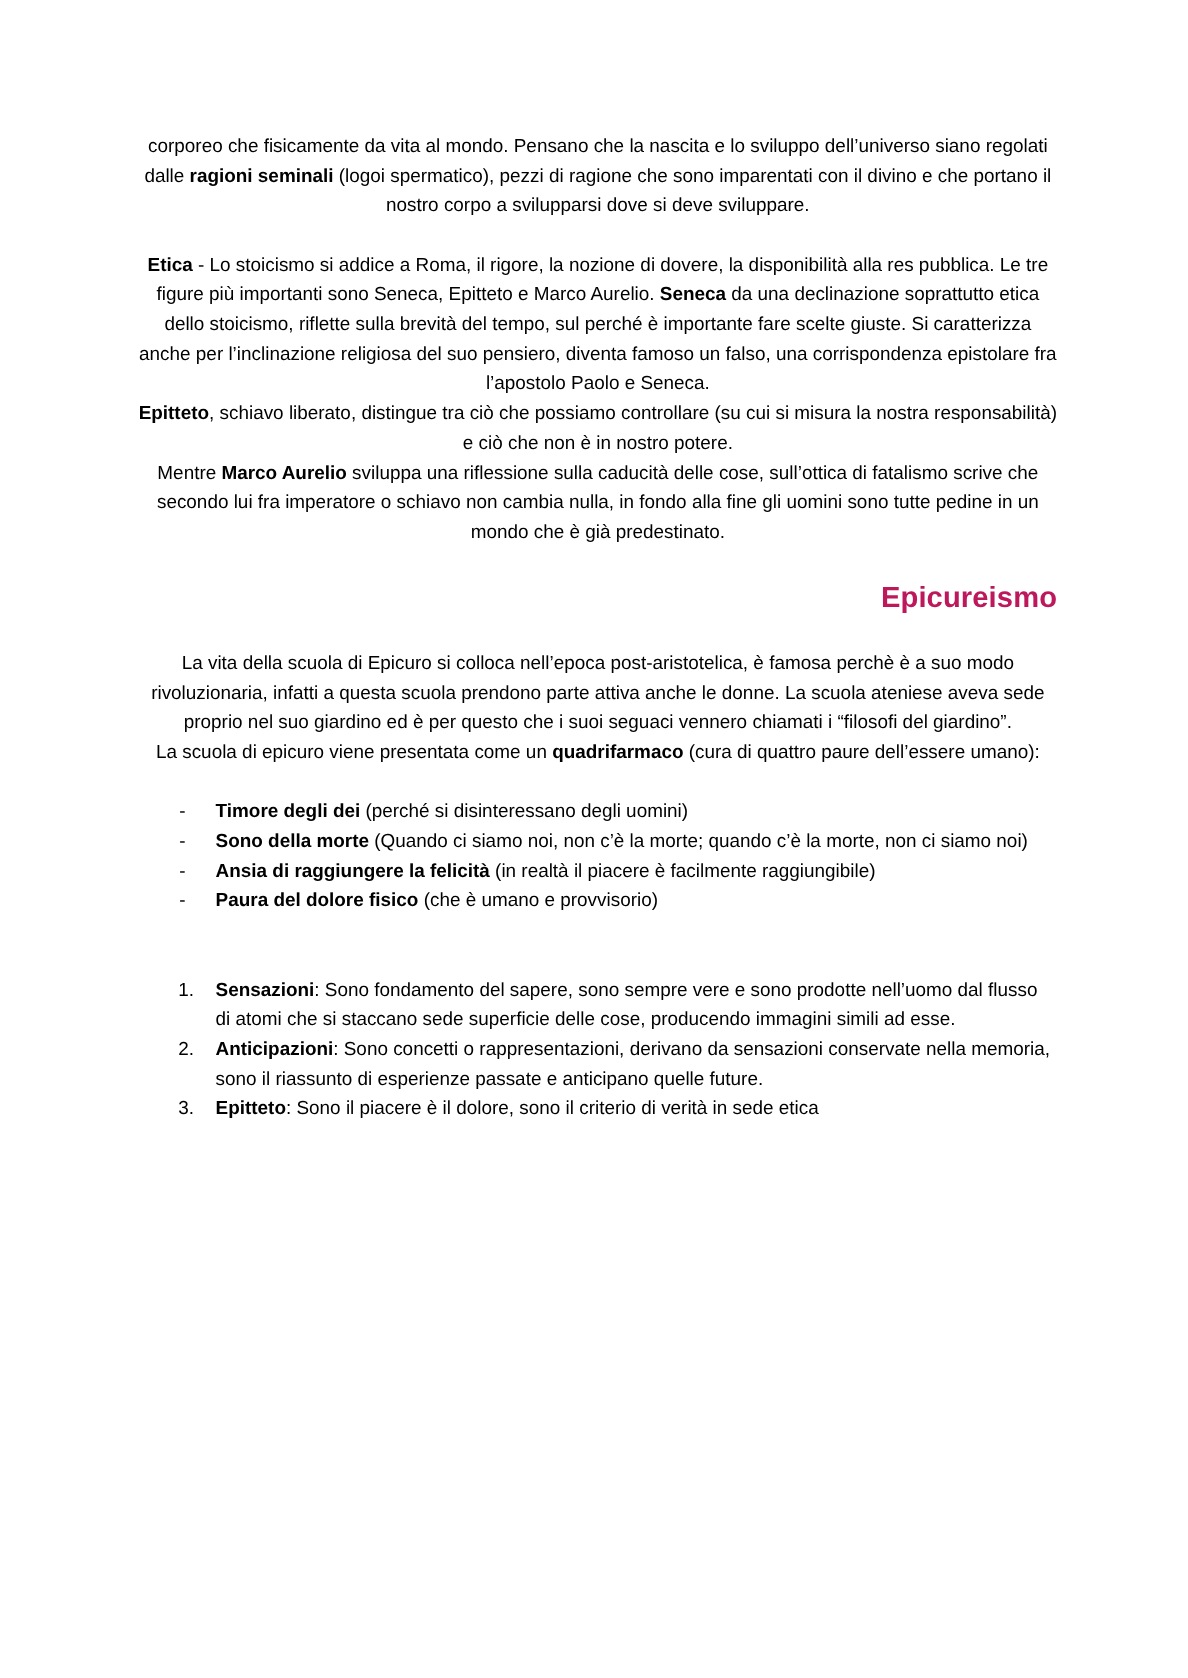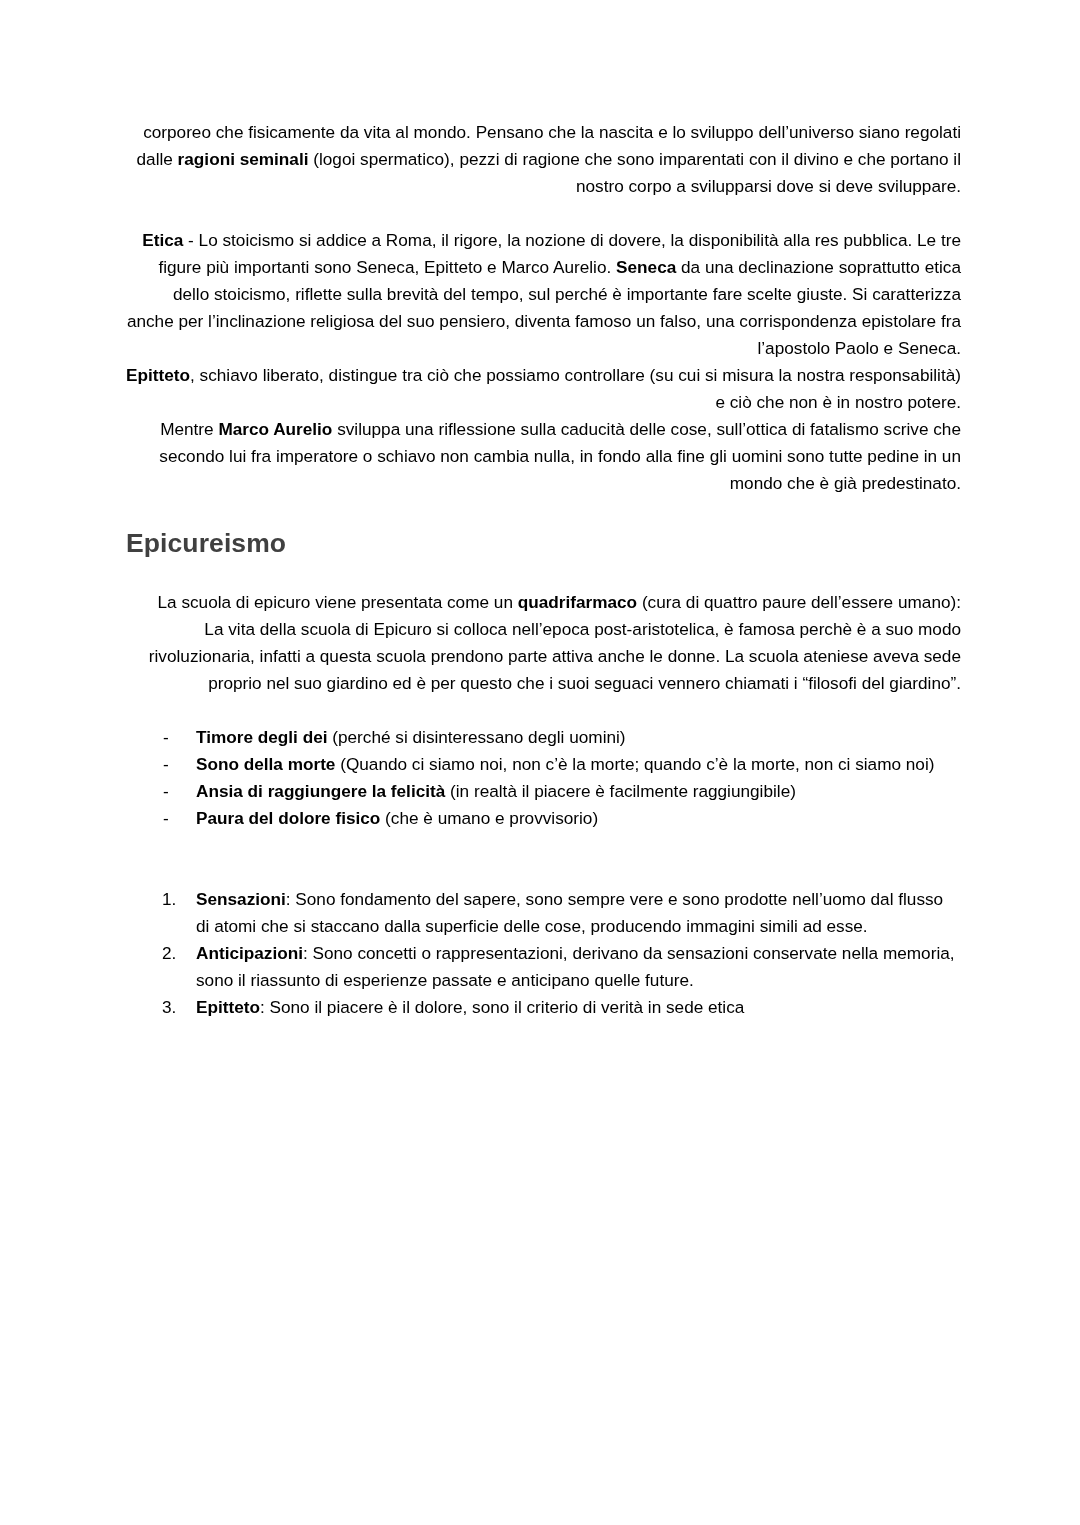--- a/index.html
+++ b/index.html
@@ -31,7 +31,7 @@
     font-size: 17.2px;
     line-height: 27px;
     color: #000000;
-    text-align: right;
+    text-align: center;
     font-weight: 400;
   }
   .blockgap {

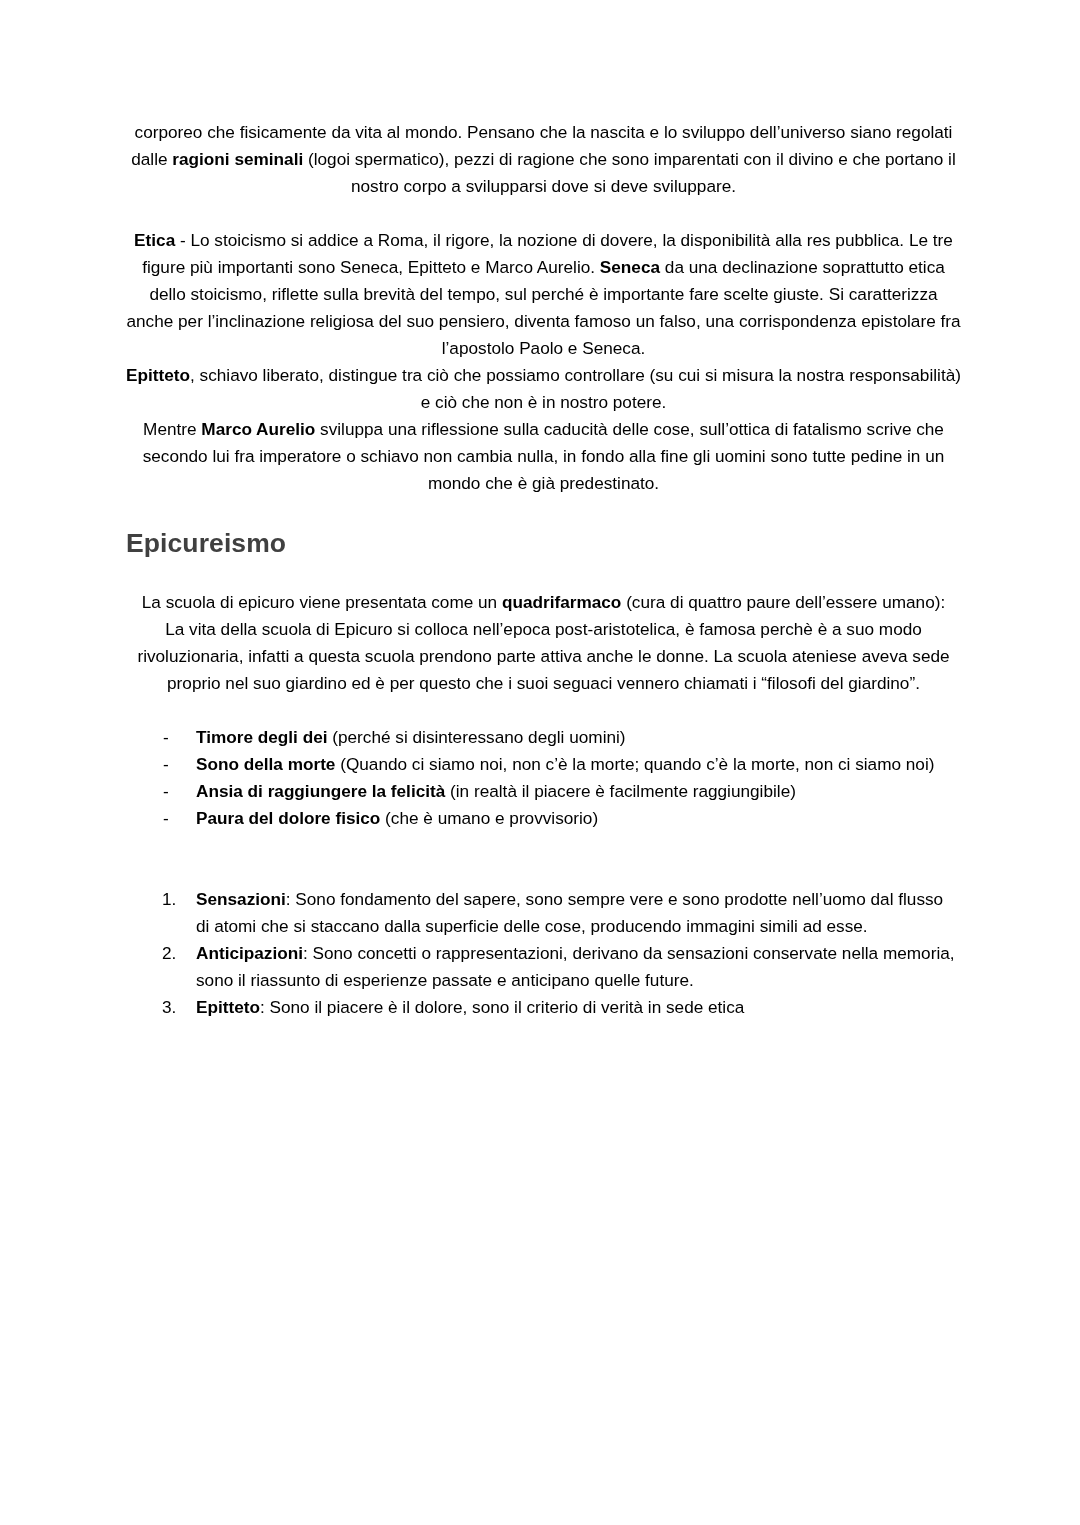--- a/index.html
+++ b/index.html
@@ -42,8 +42,8 @@
     font-size: 26.5px;
     line-height: 40px;
     font-weight: bold;
-    text-align: left;
-    color: #404040;
+    text-align: right;
+    color: #be185d;
     letter-spacing: 0.1px;
   }
   .title-space-before { height: 26px; }

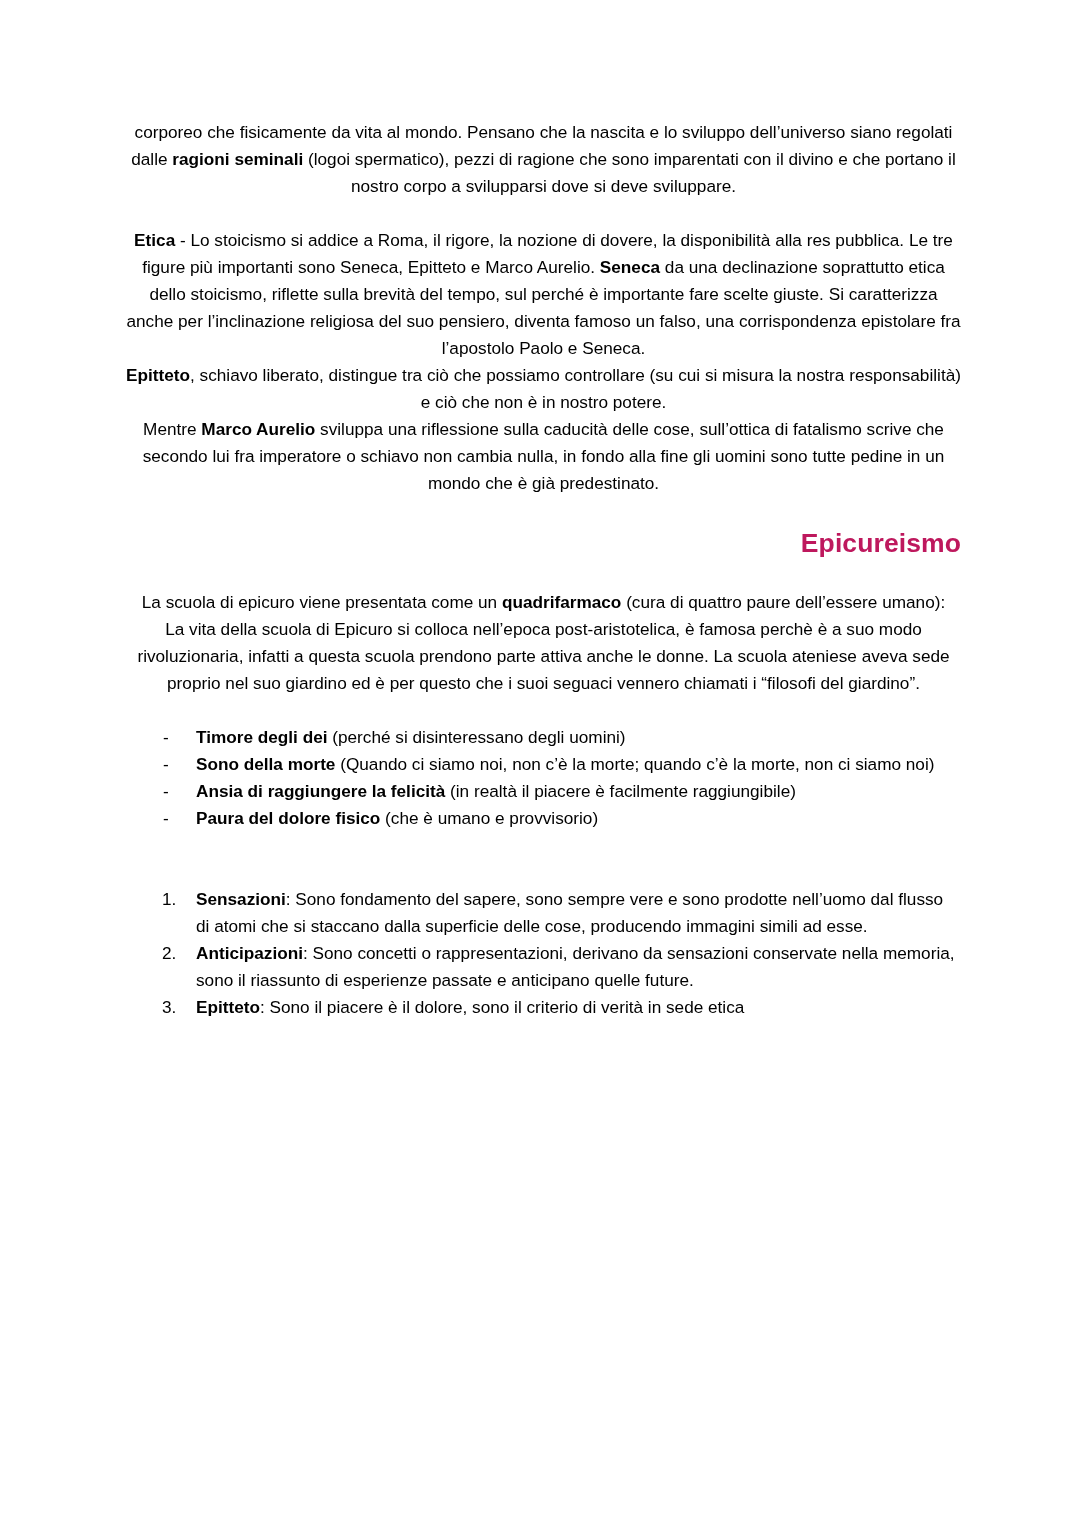--- a/index.html
+++ b/index.html
@@ -119,9 +119,9 @@
 
     <div class="title-space-after"></div>
 
+    <p class="body">La vita della scuola di Epicuro si colloca nell’epoca post-aristotelica, è famosa perchè è a suo modo rivoluzionaria, infatti a questa scuola prendono parte attiva anche le donne. La scuola ateniese aveva sede proprio nel suo giardino ed è per questo che i suoi seguaci vennero chiamati i “filosofi del giardino”.</p>
+
     <p class="body"><span>La scuola di epicuro viene presentata come un </span><b>quadrifarmaco</b><span> (cura di quattro paure dell’essere umano):</span></p>
-
-    <p class="body">La vita della scuola di Epicuro si colloca nell’epoca post-aristotelica, è famosa perchè è a suo modo rivoluzionaria, infatti a questa scuola prendono parte attiva anche le donne. La scuola ateniese aveva sede proprio nel suo giardino ed è per questo che i suoi seguaci vennero chiamati i “filosofi del giardino”.</p>
 
     <div class="blockgap"></div>
 

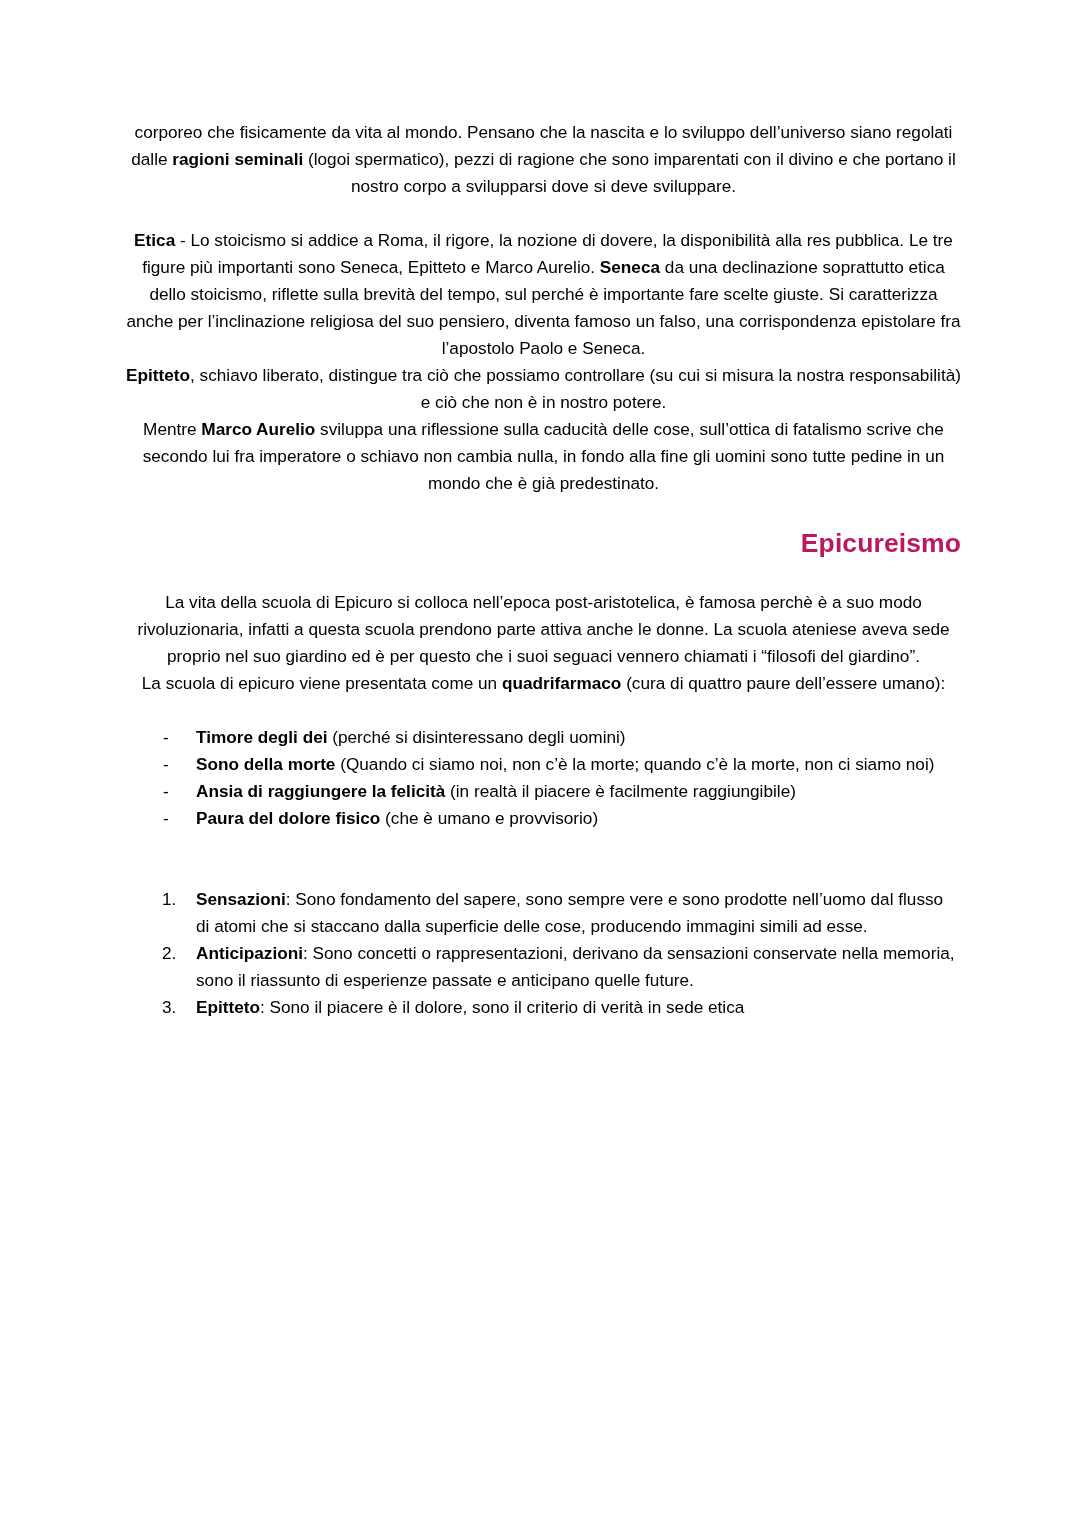--- a/index.html
+++ b/index.html
@@ -138,7 +138,7 @@
     <div class="blockgap"></div>
 
     <ol class="num-list">
-      <li><span class="num-marker">1.</span><b>Sensazioni</b><span>: Sono fondamento del sapere, sono sempre vere e sono prodotte nell’uomo dal flusso di atomi che si staccano dalla superficie delle cose, producendo immagini simili ad esse.</span></li>
+      <li><span class="num-marker">1.</span><b>Sensazioni</b><span>: Sono fondamento del sapere, sono sempre vere e sono prodotte nell’uomo dal flusso di atomi che si staccano sede superficie delle cose, producendo immagini simili ad esse.</span></li>
       <li><span class="num-marker">2.</span><b>Anticipazioni</b><span>: Sono concetti o rappresentazioni, derivano da sensazioni conservate nella memoria, sono il riassunto di esperienze passate e anticipano quelle future.</span></li>
       <li><span class="num-marker">3.</span><b>Epitteto</b><span>: Sono il piacere è il dolore, sono il criterio di verità in sede etica</span></li>
     </ol>

